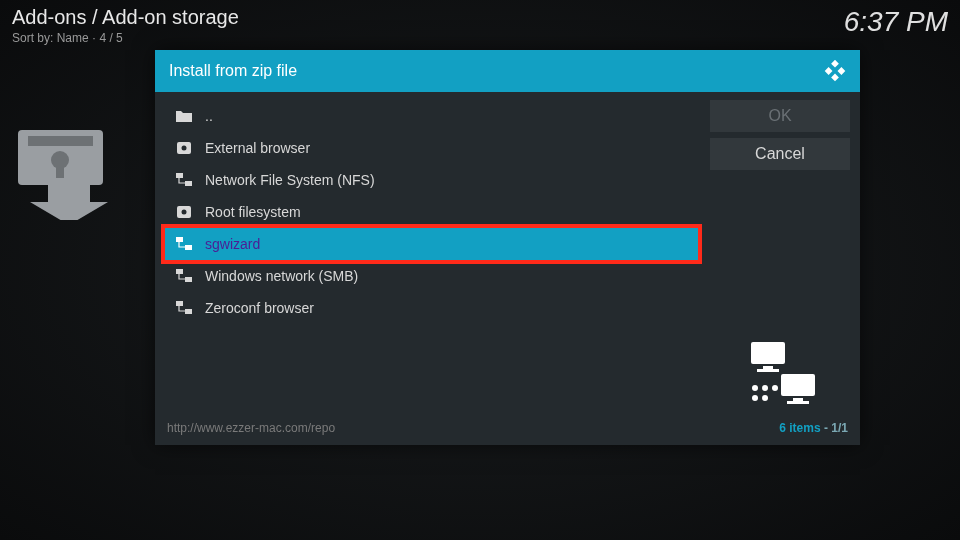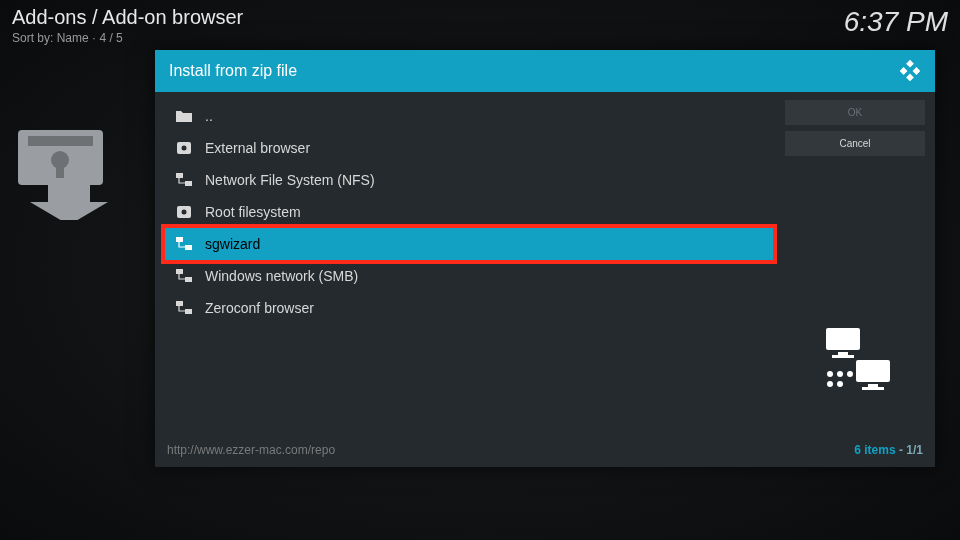--- a/index.html
+++ b/index.html
@@ -98,7 +98,7 @@
 
 <div class="header">
   <div class="header-left">
-    <div class="breadcrumb">Add-ons / Add-on browser</div>
+    <div class="breadcrumb">Add-ons / Add-on storage</div>
     <div class="sortline">
       <span>Sort by: Name</span>
       <span> · </span>

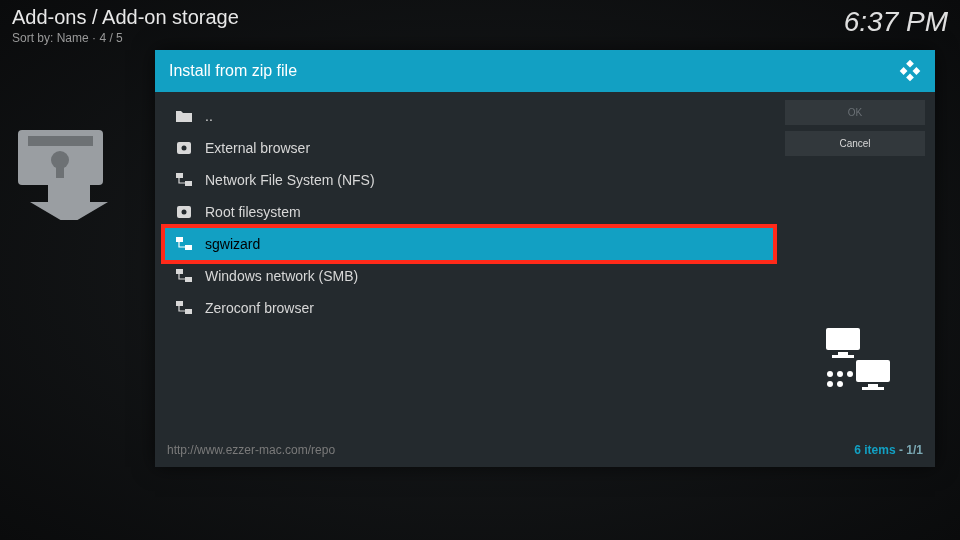--- a/index.html
+++ b/index.html
@@ -28,7 +28,7 @@
   .dialog {
     position: absolute;
     left: 155px; top: 50px;
-    width: 780px;
+    width: 705px;
     background: #242a2e;
     box-shadow: 0 0 20px rgba(0,0,0,0.6);
   }

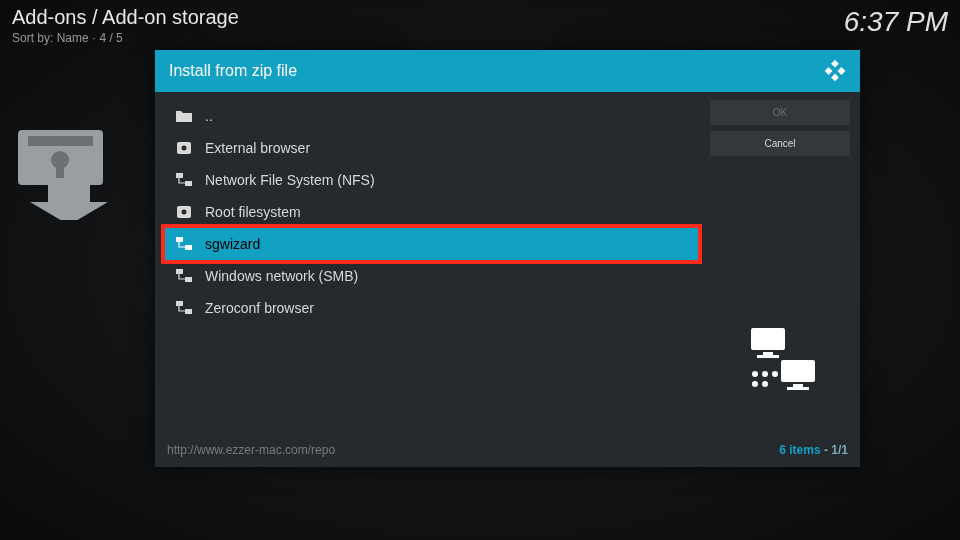--- a/index.html
+++ b/index.html
@@ -74,7 +74,7 @@
     color: #d8d8d8;
     text-align: center;
     padding: 7px 0;
-    font-size: 10px;
+    font-size: 16px;
     cursor: pointer;
   }
   .btn.disabled { color: #6a7075; }

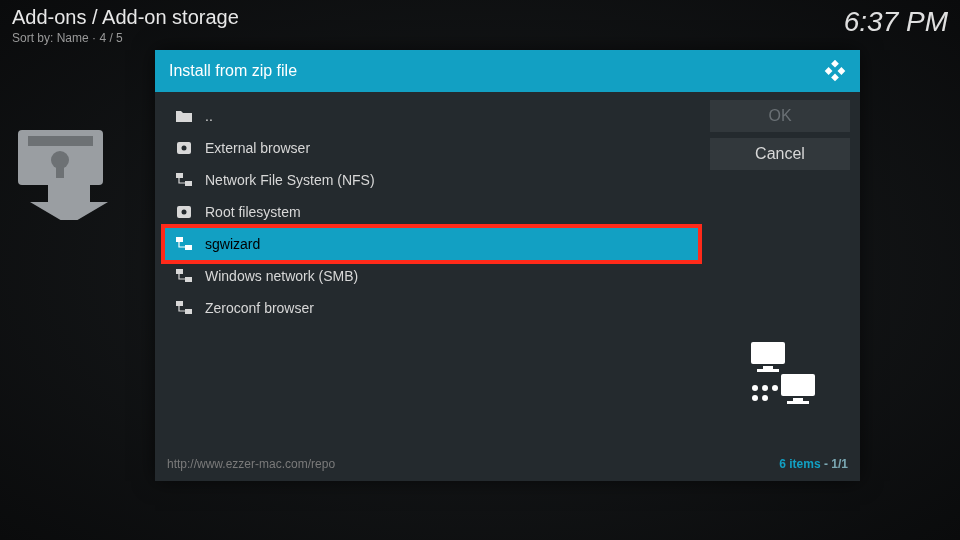--- a/index.html
+++ b/index.html
@@ -59,7 +59,7 @@
     cursor: pointer;
   }
   .file-item .icon { width: 18px; height: 16px; flex-shrink: 0; }
-  .file-item.selected { background: #12a0c3; color: #000000; }
+  .file-item.selected { background: #12a0c3; color: #4c1d95; }
   .highlight-box {
     border: 4px solid #ff2a1a;
     margin: -4px;

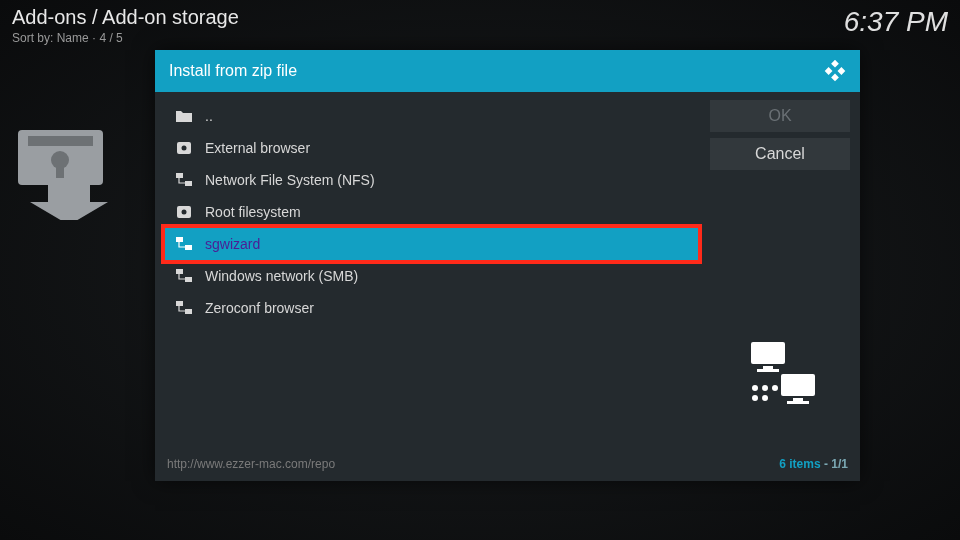--- a/index.html
+++ b/index.html
@@ -88,7 +88,6 @@
     padding: 6px 12px 10px 12px;
     font-size: 12px;
     color: #7a7a7a;
-    margin-top: 36px;
   }
   .footer-right { color: #12a0c3; font-weight: bold; }
   .footer-right .muted { color: #7ba8b3; }

